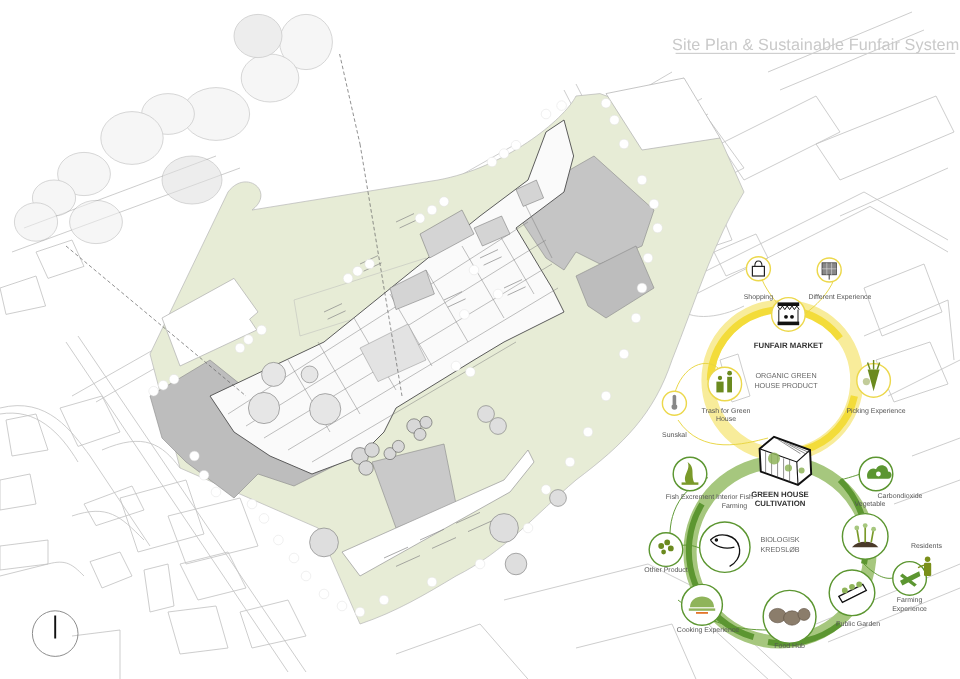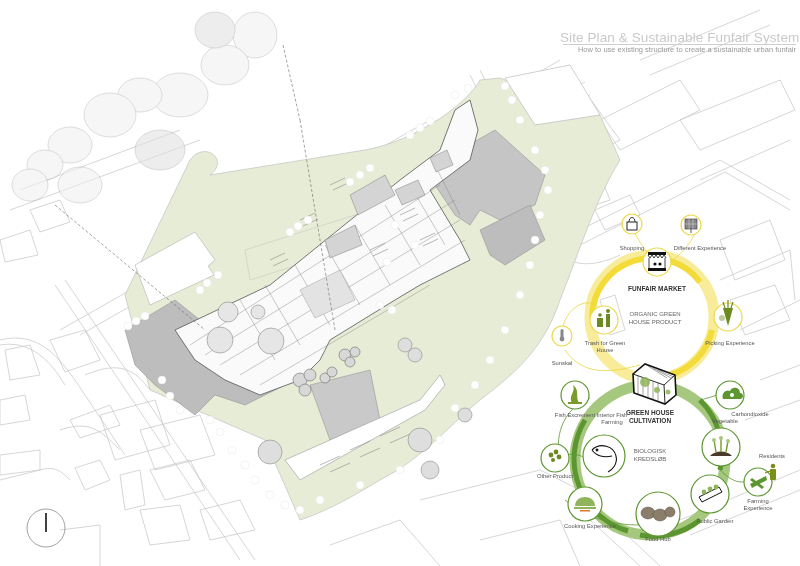--- a/index.html
+++ b/index.html
@@ -411,7 +411,6 @@
 
 <div class="title">Site Plan &amp; Sustainable Funfair System Diagram</div>
 <div class="title-rule"></div>
-<div class="subtitle">How to use existing structure to create a sustainable urban funfair</div>
 
 
 <div class="lbl" style="left:612px;top:245px;width:40px;">Shopping</div>

